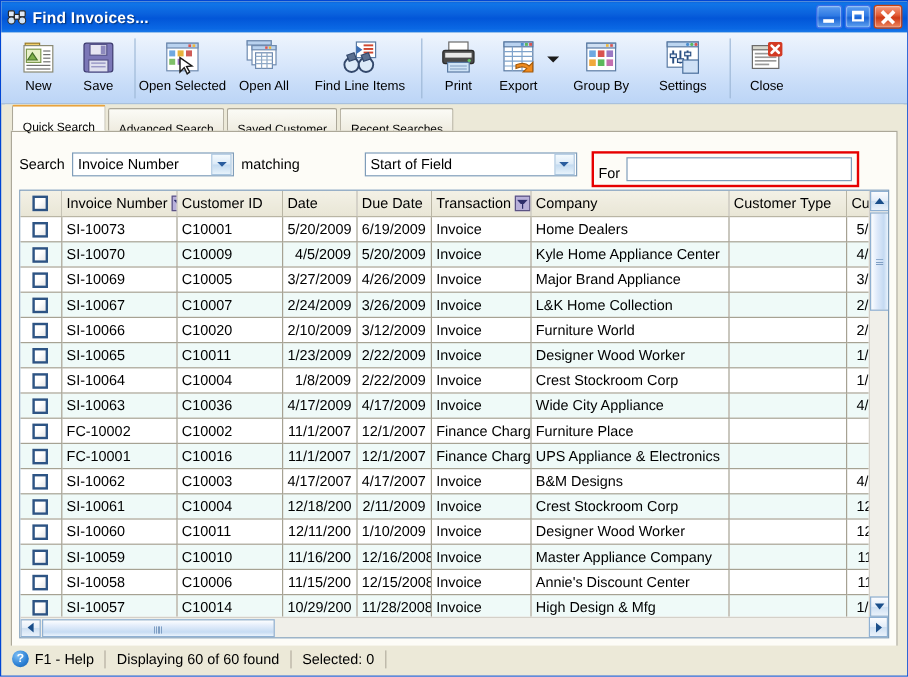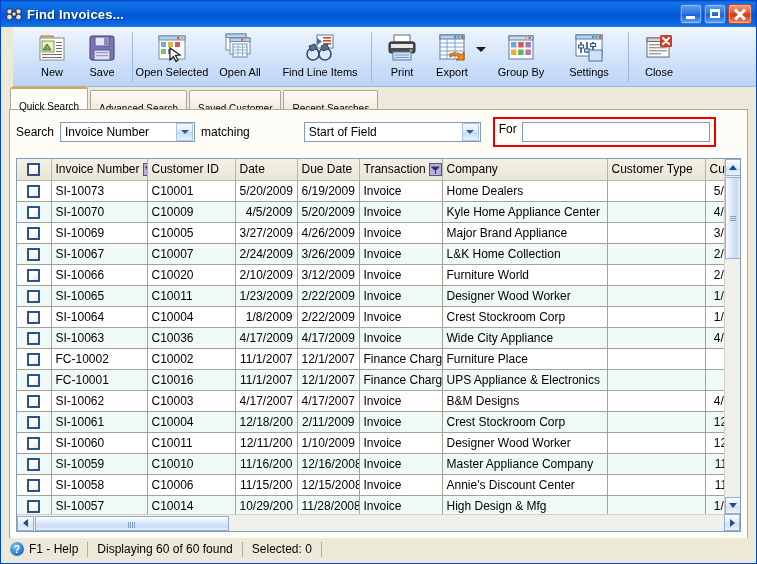--- a/index.html
+++ b/index.html
@@ -89,9 +89,8 @@
     border-bottom: 1px solid #9bb8dd;
     display: flex;
     align-items: flex-start;
-    padding: 3px 0 0 14px;
-    box-sizing: border-box;
-    margin-left: 12px;
+    padding: 3px 0 0 6px;
+    box-sizing: border-box;
   }
   .tbtn {
     width: 50px;

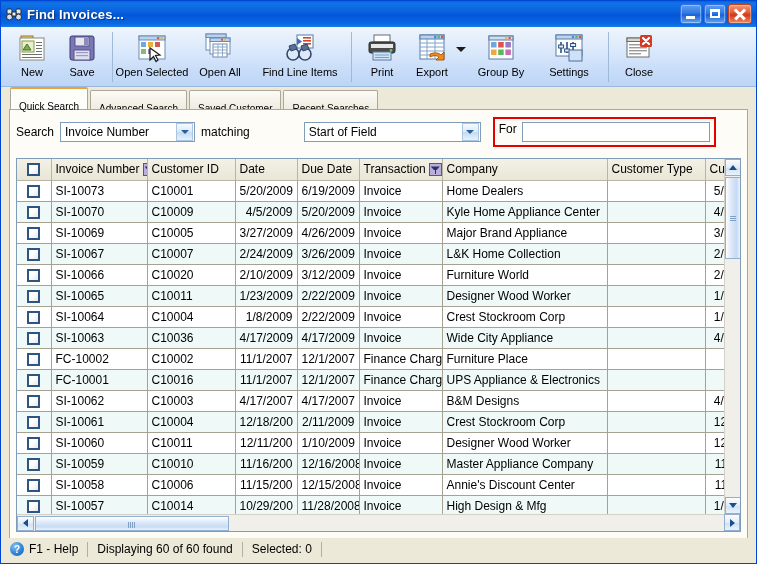--- a/index.html
+++ b/index.html
@@ -217,12 +217,13 @@
   .forbox {
     border: 2px solid #e60000;
     display: flex;
-    align-items: flex-start;
+    align-items: flex-end;
     gap: 5px;
     padding: 3px 4px;
     margin-left: 6px;
     box-sizing: border-box;
     height: 30px;
+    margin-top: 9px;
   }
   .forbox .lab { font-size: 12px; }
   .textinput {

